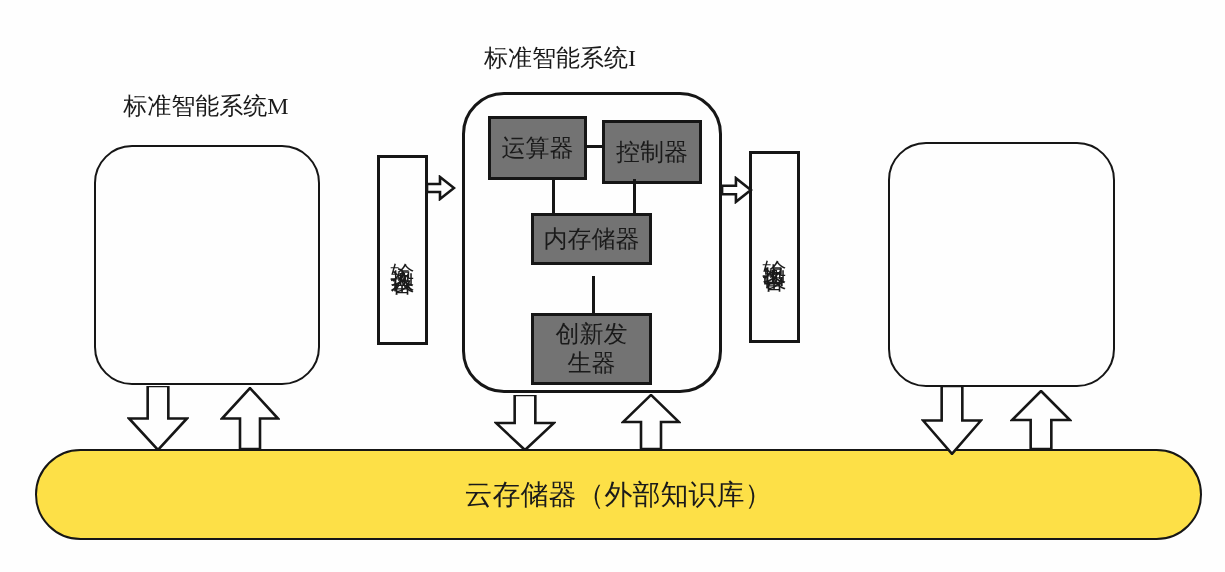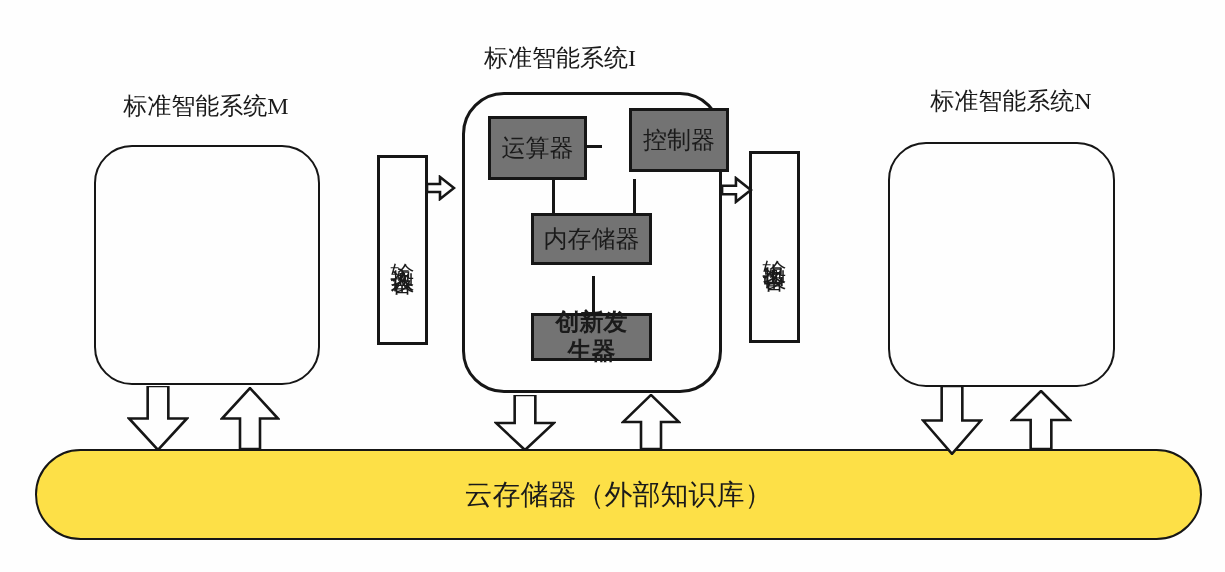--- a/index.html
+++ b/index.html
@@ -85,7 +85,6 @@
 
   <div class="lbl" style="left:106px;top:93px;width:200px;">标准智能系统M</div>
   <div class="lbl" style="left:460px;top:45px;width:200px;">标准智能系统I</div>
-  <div class="lbl" style="left:911px;top:88px;width:200px;">标准智能系统N</div>
 
   <div class="node" style="left:94px;top:145px;width:226px;height:240px;"></div>
 

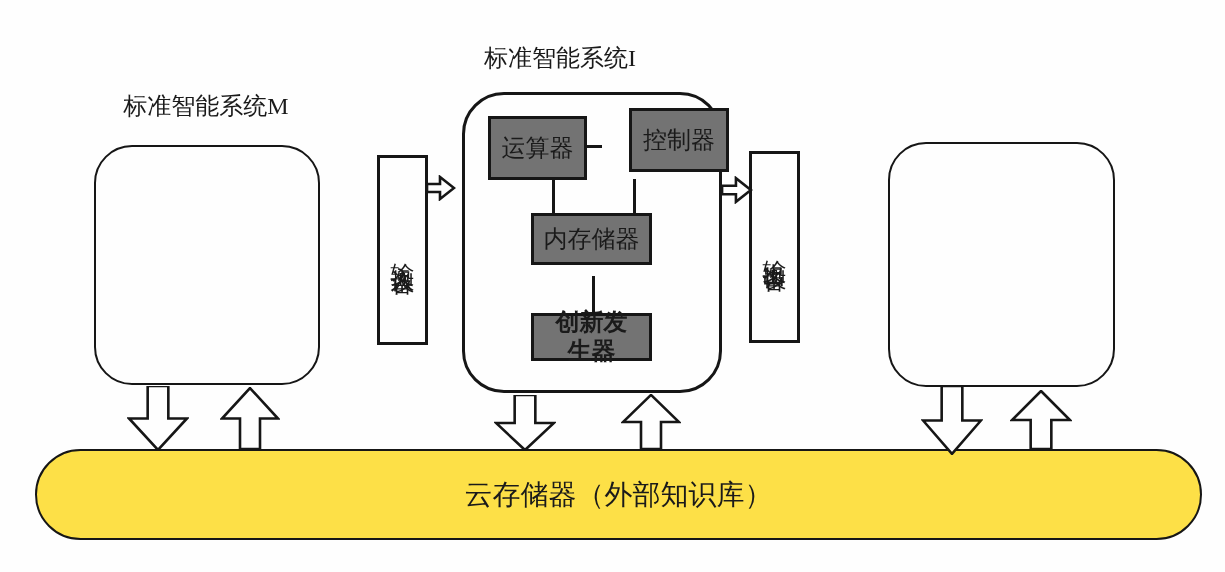--- a/index.html
+++ b/index.html
@@ -95,7 +95,7 @@
   <div class="box" style="left:488px;top:116px;width:99px;height:64px;">
     <span>运算器</span>
   </div>
-  <div class="box" style="left:602px;top:108px;width:100px;height:64px;margin-left:27px;">
+  <div class="box" style="left:602px;top:120px;width:100px;height:64px;">
     <span>控制器</span>
   </div>
   <div class="box" style="left:531px;top:213px;width:121px;height:52px;">

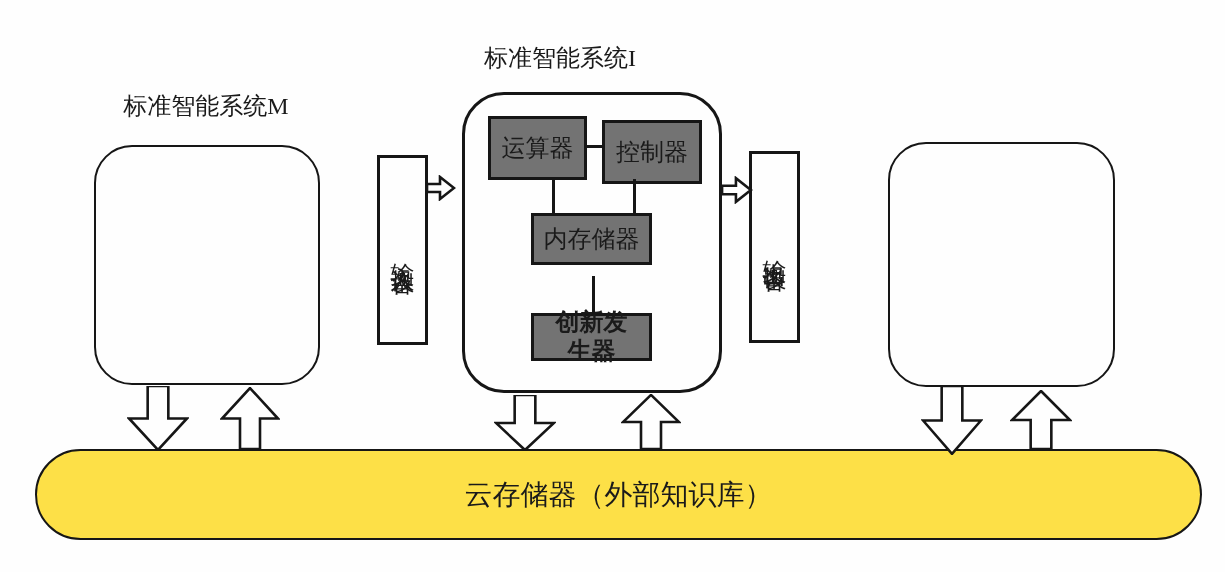--- a/index.html
+++ b/index.html
@@ -101,7 +101,7 @@
   <div class="box" style="left:531px;top:213px;width:121px;height:52px;">
     <span>内存储器</span>
   </div>
-  <div class="box" style="left:531px;top:313px;width:121px;height:48px;font-weight:bold;">
+  <div class="box" style="left:531px;top:313px;width:121px;height:72px;">
     <span class="wrap2">创新发生器</span>
   </div>
 

